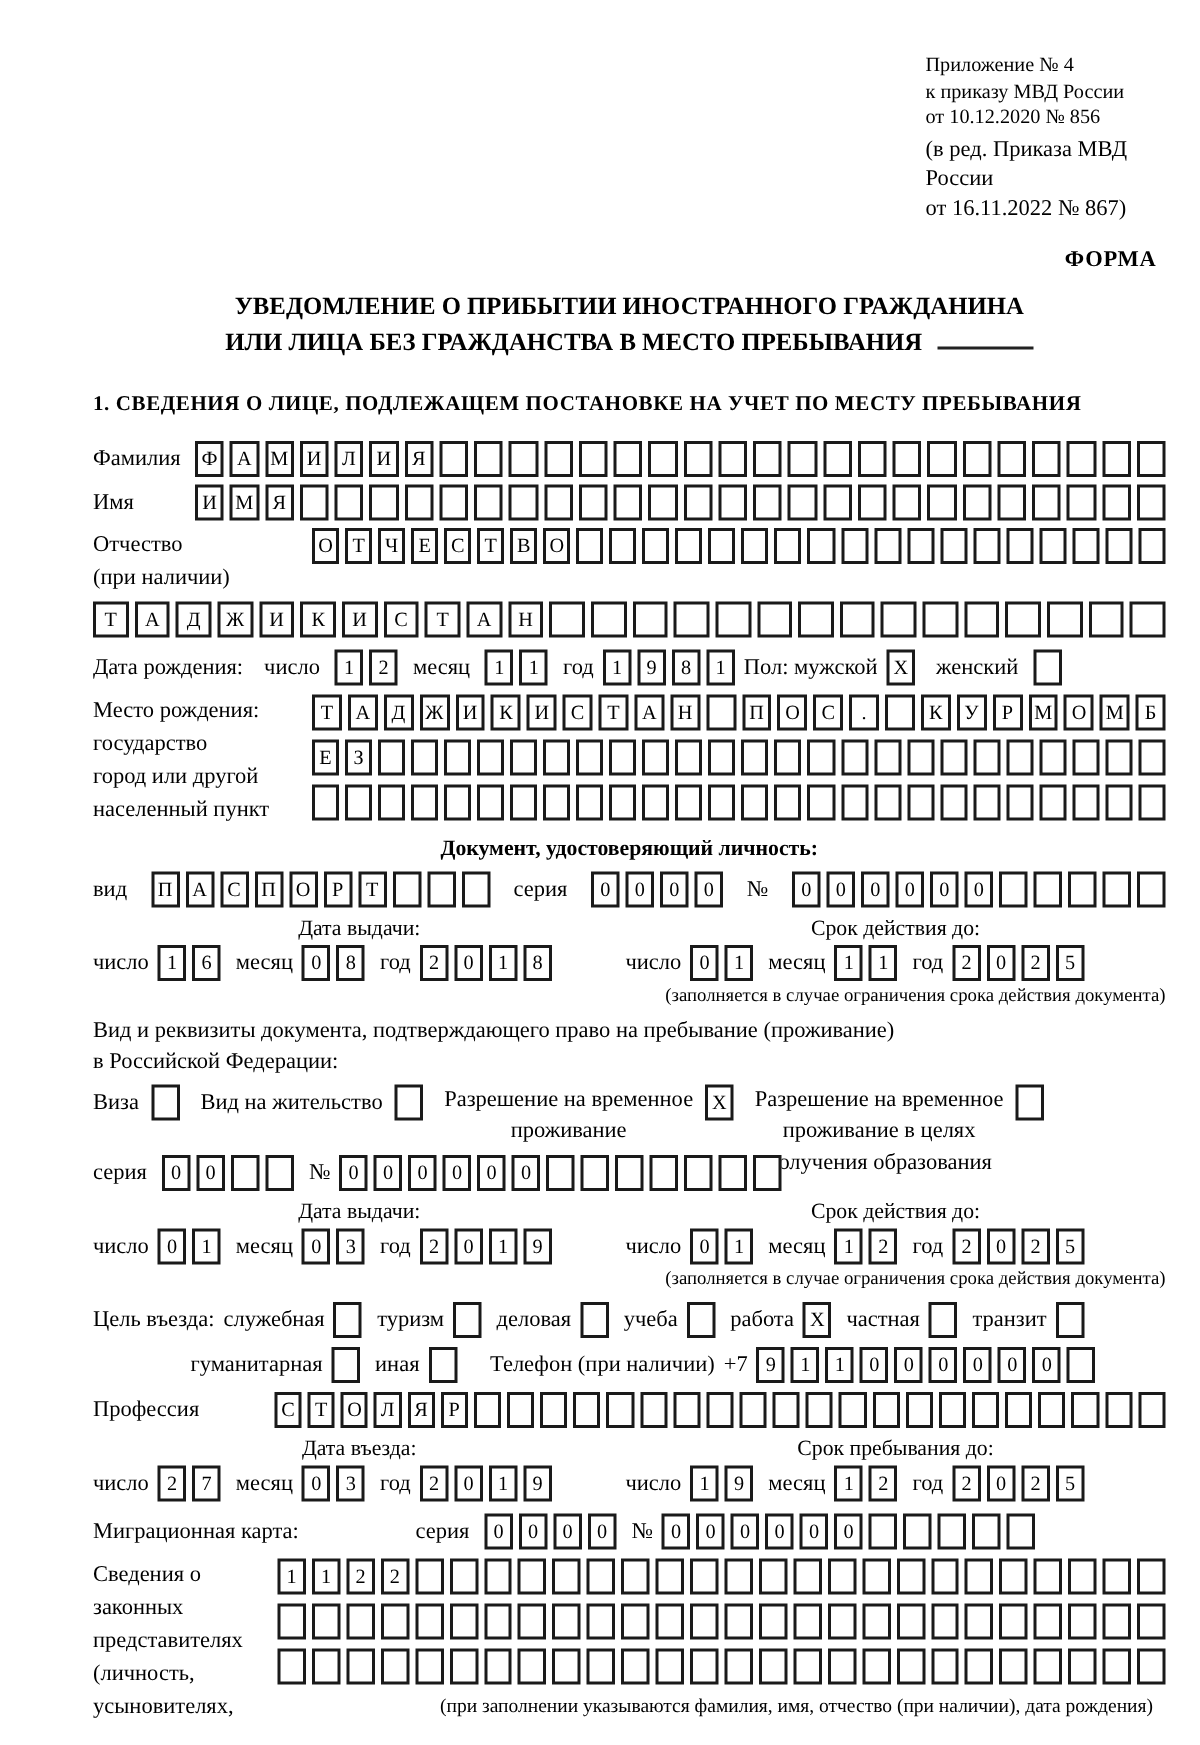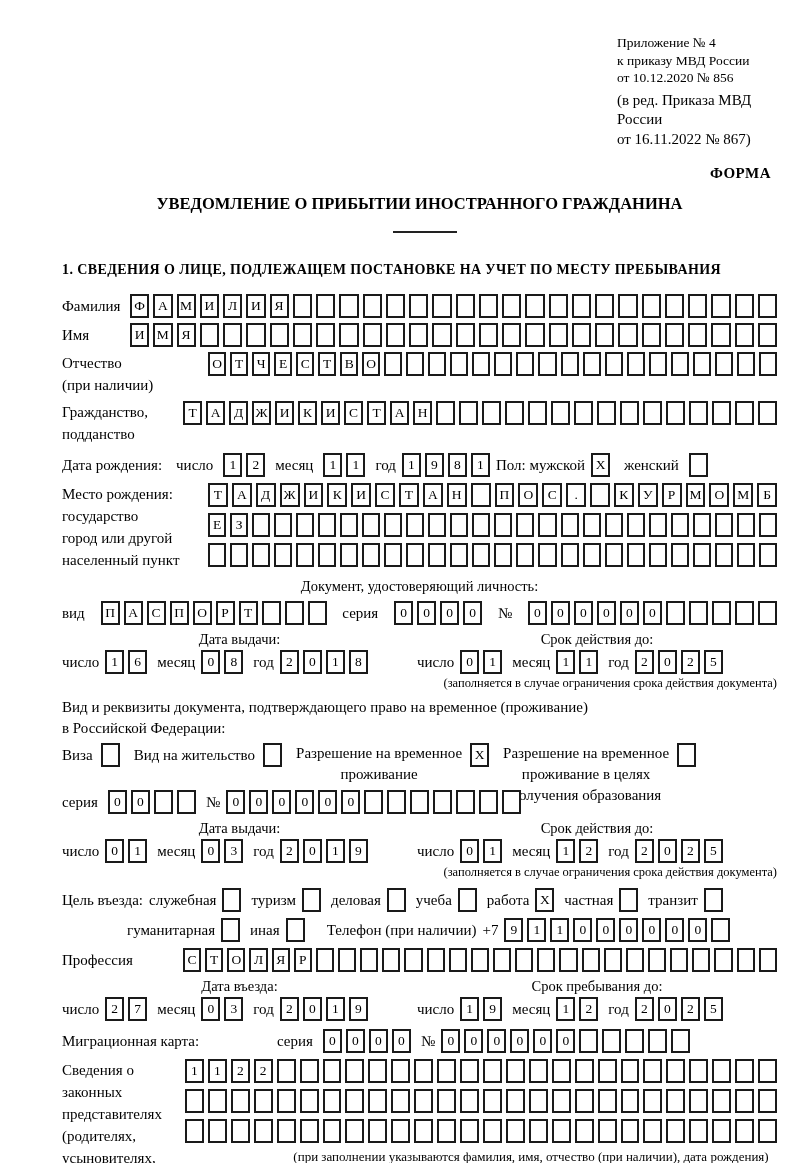--- a/index.html
+++ b/index.html
@@ -84,7 +84,7 @@
   <div class="title">
     <div>УВЕДОМЛЕНИЕ О ПРИБЫТИИ ИНОСТРАННОГО ГРАЖДАНИНА</div>
     <div>
-      <span class="blank-line"></span>
+      <span>ИЛИ ЛИЦА БЕЗ ГРАЖДАНСТВА В МЕСТО ПРЕБЫВАНИЯ</span><span class="blank-line"></span>
     </div>
   </div>
 

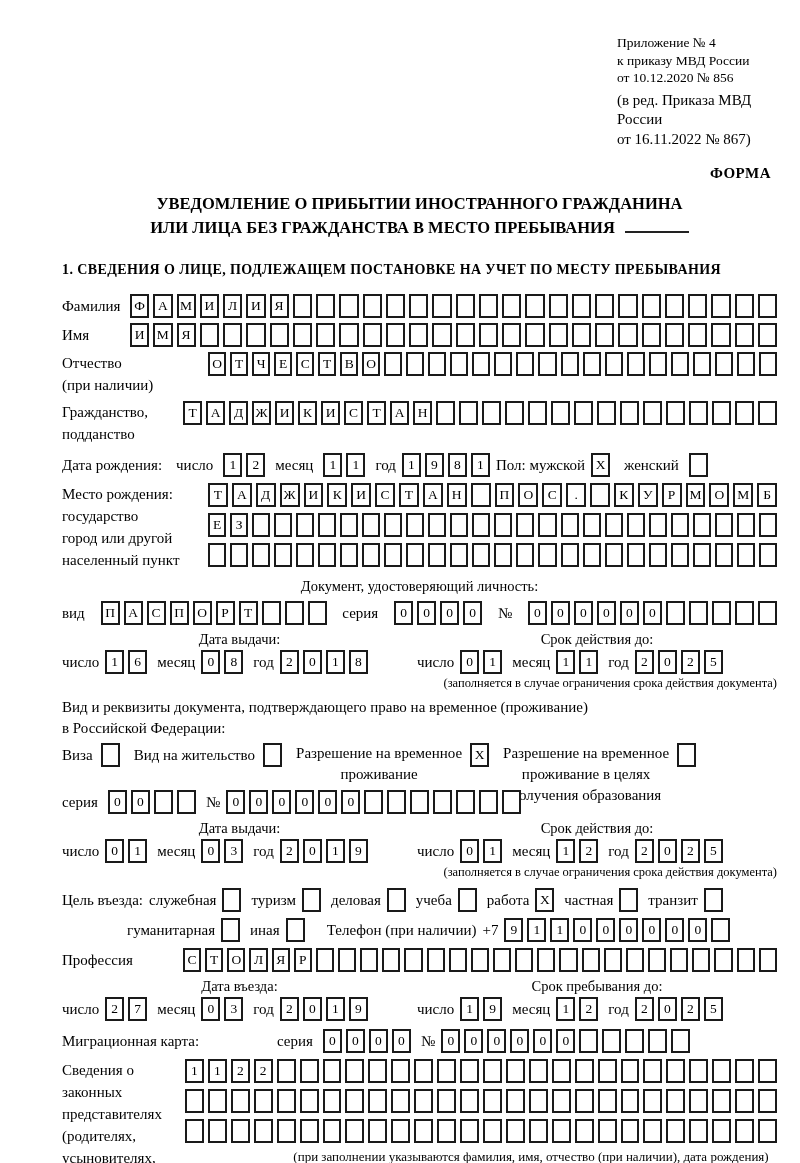--- a/index.html
+++ b/index.html
@@ -194,10 +194,6 @@
   </div>
 
   <div class="row top">
-    <span class="lbl2 w121">
-      <span>Гражданство,</span><br>
-      <span>подданство</span>
-    </span>
     <span class="boxes fill">
         <span class="cell">Т</span>
         <span class="cell">А</span>

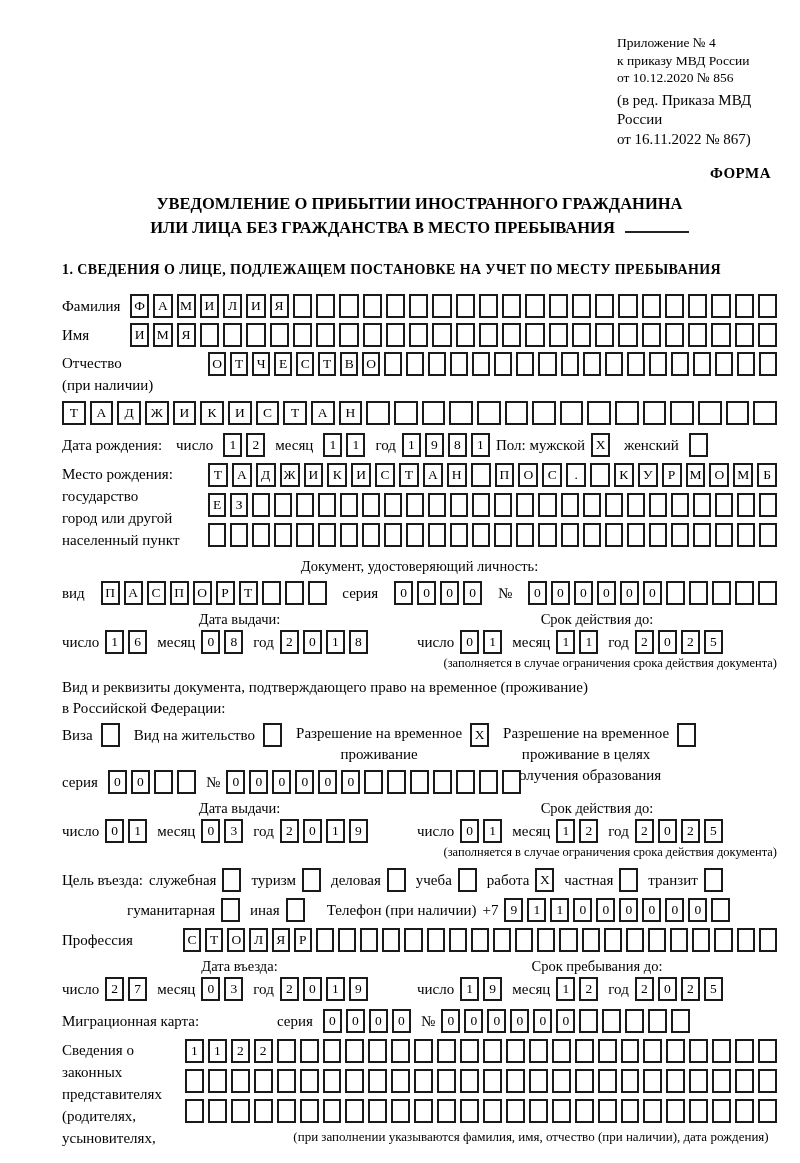--- a/index.html
+++ b/index.html
@@ -41,7 +41,7 @@
   .box-col { flex:1 1 auto; min-width:0; }
   .box-col .boxes { margin-bottom:6px; }
   
-  .center-bold { text-align:center; font-weight:normal; font-size:14.5px; margin:2px 0 6px 0; }
+  .center-bold { text-align:center; font-weight:bold; font-size:14.5px; margin:2px 0 6px 0; }
   
   .spread { justify-content:space-between; }
   

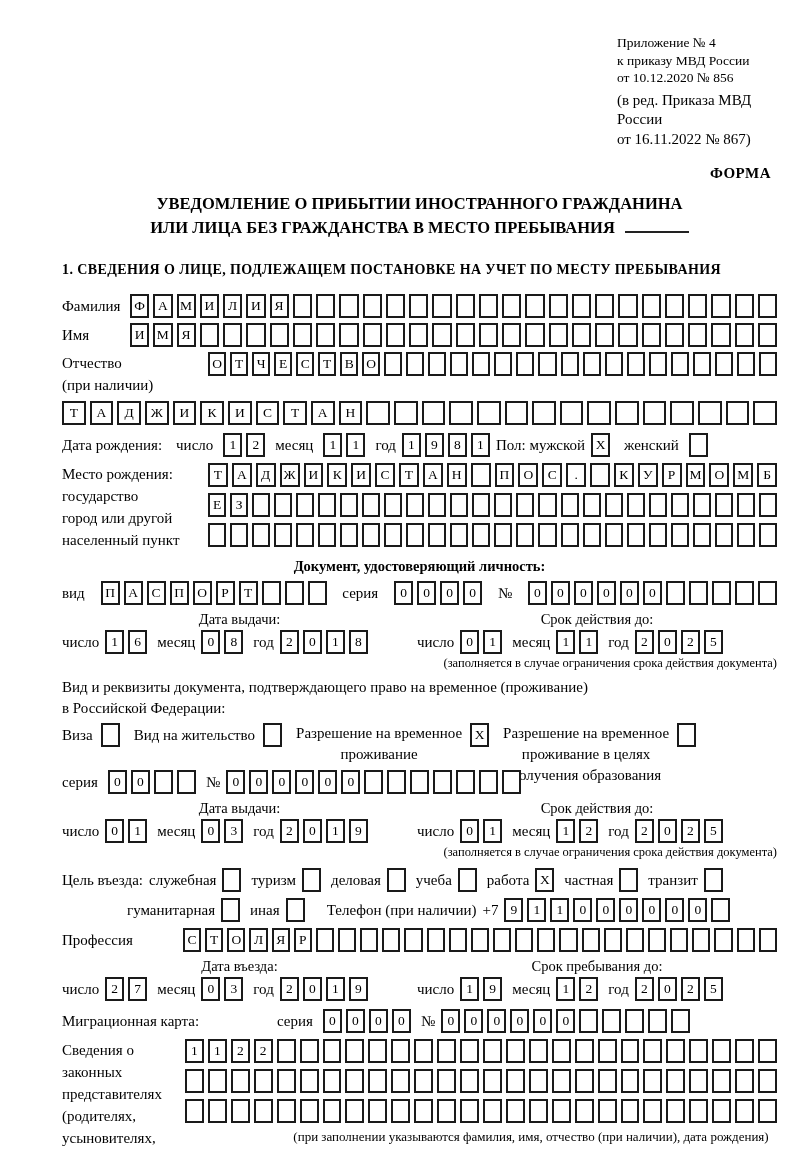--- a/index.html
+++ b/index.html
@@ -432,7 +432,7 @@
   </div>
   <div class="note-right">(заполняется в случае ограничения срока действия документа)</div>
 
-  <div class="plain-line">Вид и реквизиты документа, подтверждающего право на временное (проживание)</div>
+  <div class="plain-line">Вид и реквизиты документа, подтверждающего право на пребывание (проживание)</div>
   <div class="plain-line">в Российской Федерации:</div>
   <div class="opts">
     <span class="opt">

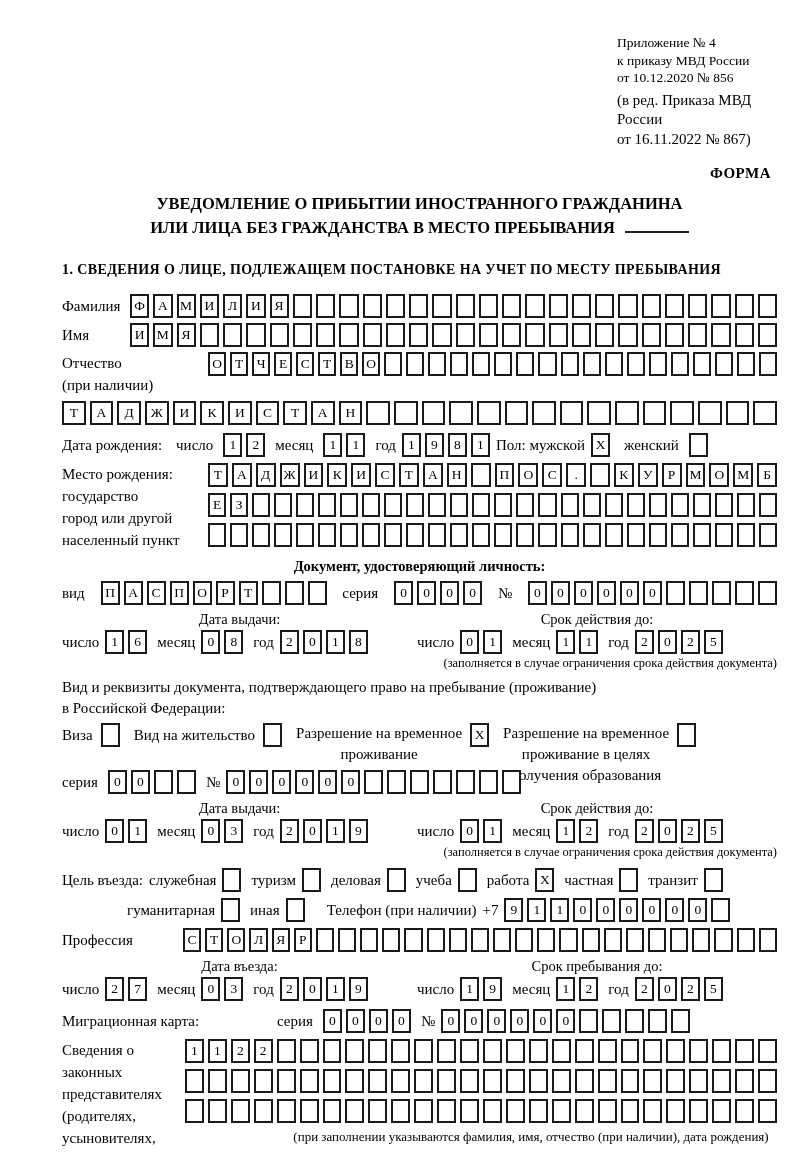--- a/index.html
+++ b/index.html
@@ -708,7 +708,7 @@
       <span>Сведения о</span><br>
       <span>законных</span><br>
       <span>представителях</span><br>
-      <span>(родителях,</span><br>
+      <span>(личность,</span><br>
       <span>усыновителях,</span><br>
       
     </span>

